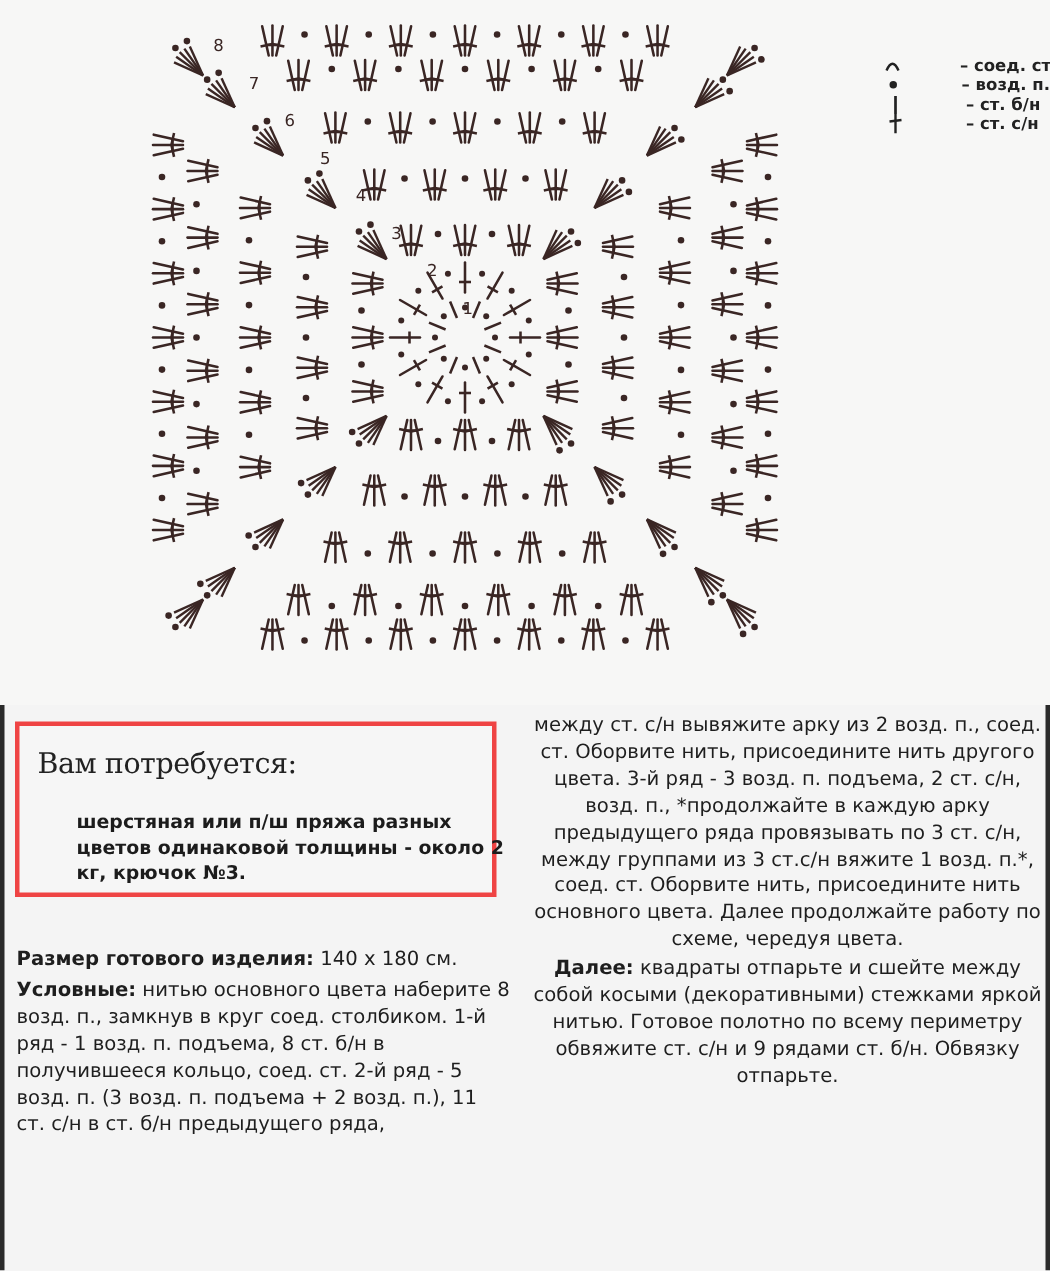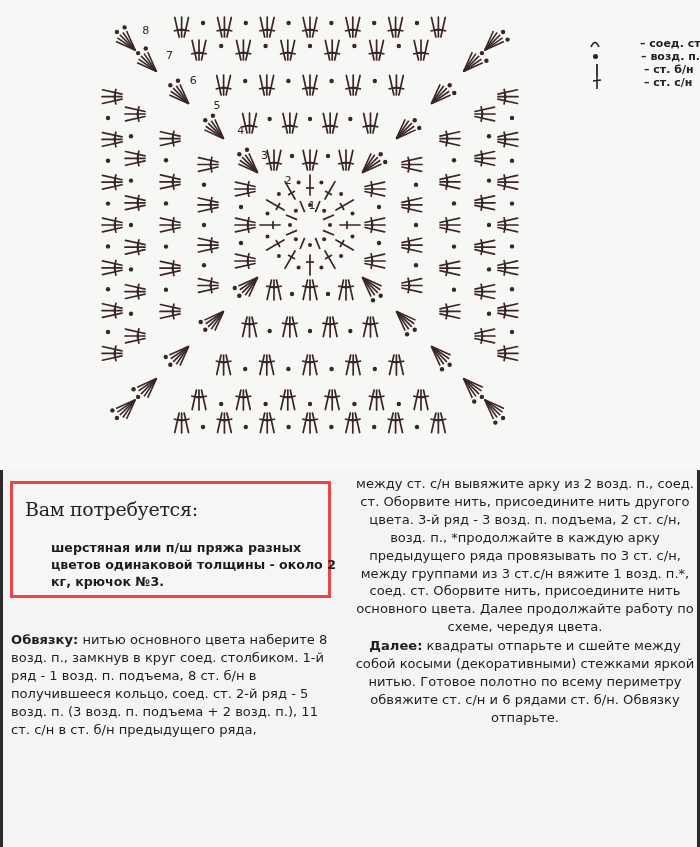--- a/index.html
+++ b/index.html
@@ -974,6 +974,7 @@
 </div>
 
 <div class="col col-left">
+  <p><b>Размер готового изделия:</b><span> 140 x 180 см.</span></p>
   <p><b>Обвязку:</b><span> нитью основного цвета наберите 8 возд. п., замкнув в круг соед. столбиком. 1-й ряд - 1 возд. п. подъема, 8 ст. б/н в получившееся кольцо, соед. ст. 2-й ряд - 5 возд. п. (3 возд. п. подъема + 2 возд. п.), 11 ст. с/н в ст. б/н предыдущего ряда,</span></p>
 </div>
 

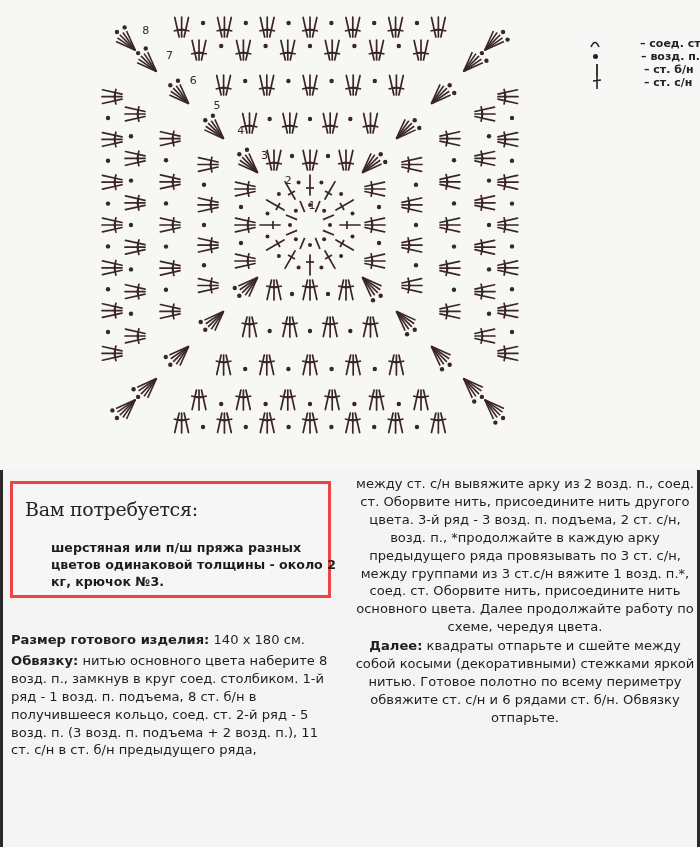--- a/index.html
+++ b/index.html
@@ -980,7 +980,7 @@
 
 <div class="col col-right">
   <p>между ст. с/н вывяжите арку из 2 возд. п., соед. ст. Оборвите нить, присоедините нить другого цвета. 3-й ряд - 3 возд. п. подъема, 2 ст. с/н, возд. п., *продолжайте в каждую арку предыдущего ряда провязывать по 3 ст. с/н, между группами из 3 ст.с/н вяжите 1 возд. п.*, соед. ст. Оборвите нить, присоедините нить основного цвета. Далее продолжайте работу по схеме, чередуя цвета.</p>
-  <p><b>Далее:</b><span> квадраты отпарьте и сшейте между собой косыми (декоративными) стежками яркой нитью. Готовое полотно по всему периметру обвяжите ст. с/н и 6 рядами ст. б/н. Обвязку отпарьте.</span></p>
+  <p><b>Далее:</b><span> квадраты отпарьте и сшейте между собой косыми (декоративными) стежками яркой нитью. Готовое полотно по всему периметру обвяжите ст. с/н и 9 рядами ст. б/н. Обвязку отпарьте.</span></p>
 </div>
 
 </body></html>

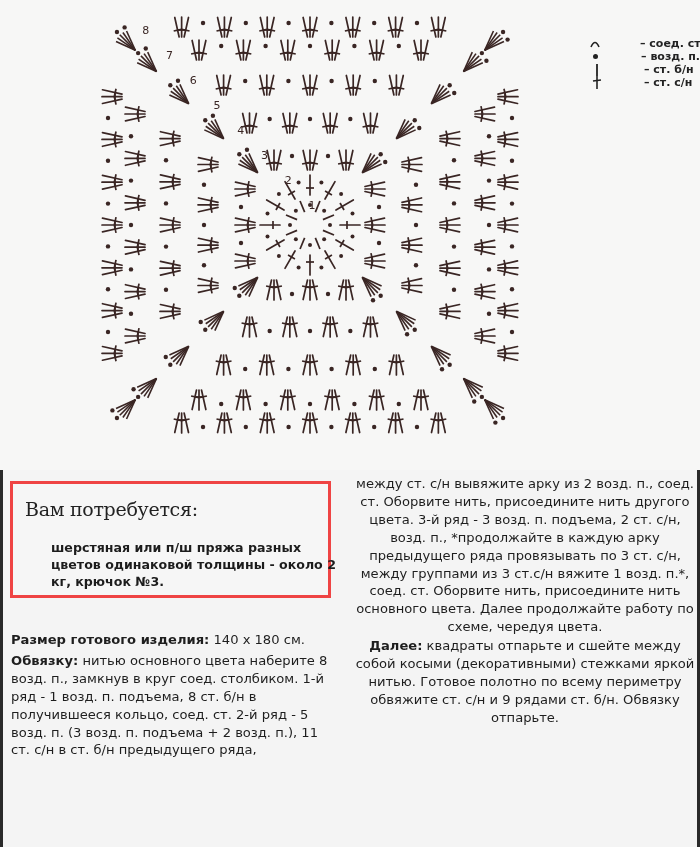--- a/index.html
+++ b/index.html
@@ -975,7 +975,7 @@
 
 <div class="col col-left">
   <p><b>Размер готового изделия:</b><span> 140 x 180 см.</span></p>
-  <p><b>Обвязку:</b><span> нитью основного цвета наберите 8 возд. п., замкнув в круг соед. столбиком. 1-й ряд - 1 возд. п. подъема, 8 ст. б/н в получившееся кольцо, соед. ст. 2-й ряд - 5 возд. п. (3 возд. п. подъема + 2 возд. п.), 11 ст. с/н в ст. б/н предыдущего ряда,</span></p>
+  <p><b>Условные:</b><span> нитью основного цвета наберите 8 возд. п., замкнув в круг соед. столбиком. 1-й ряд - 1 возд. п. подъема, 8 ст. б/н в получившееся кольцо, соед. ст. 2-й ряд - 5 возд. п. (3 возд. п. подъема + 2 возд. п.), 11 ст. с/н в ст. б/н предыдущего ряда,</span></p>
 </div>
 
 <div class="col col-right">

